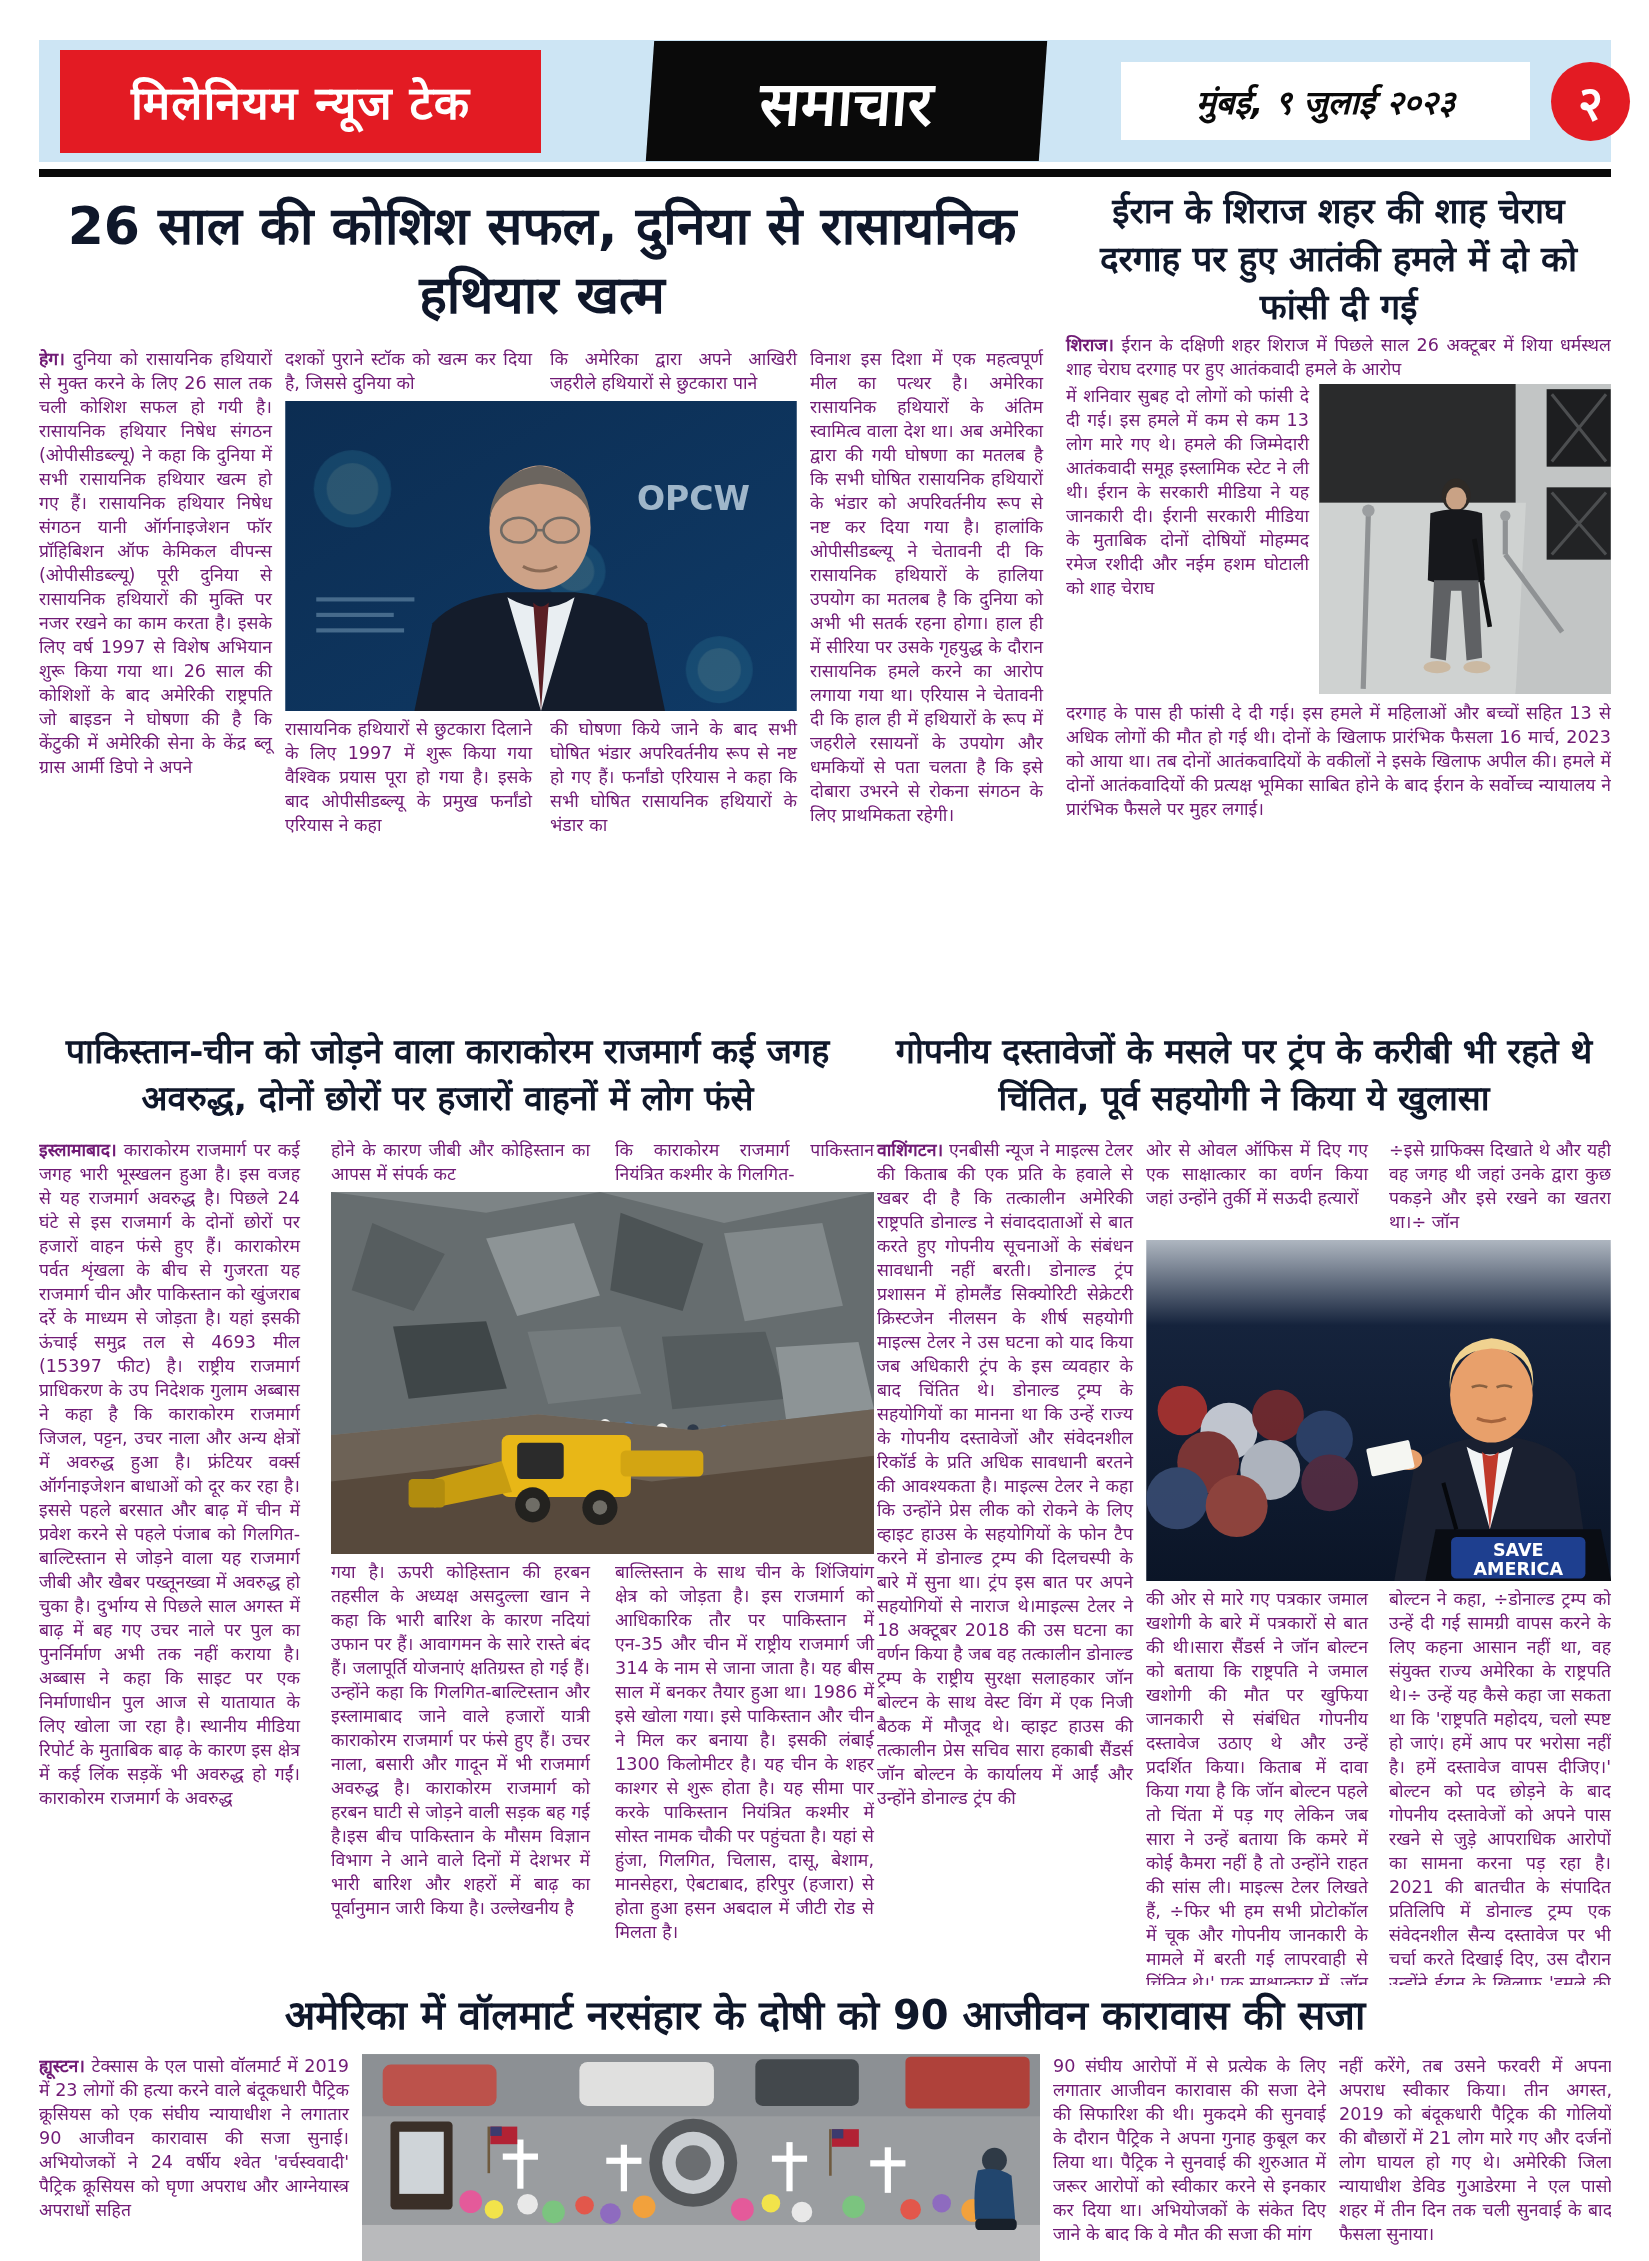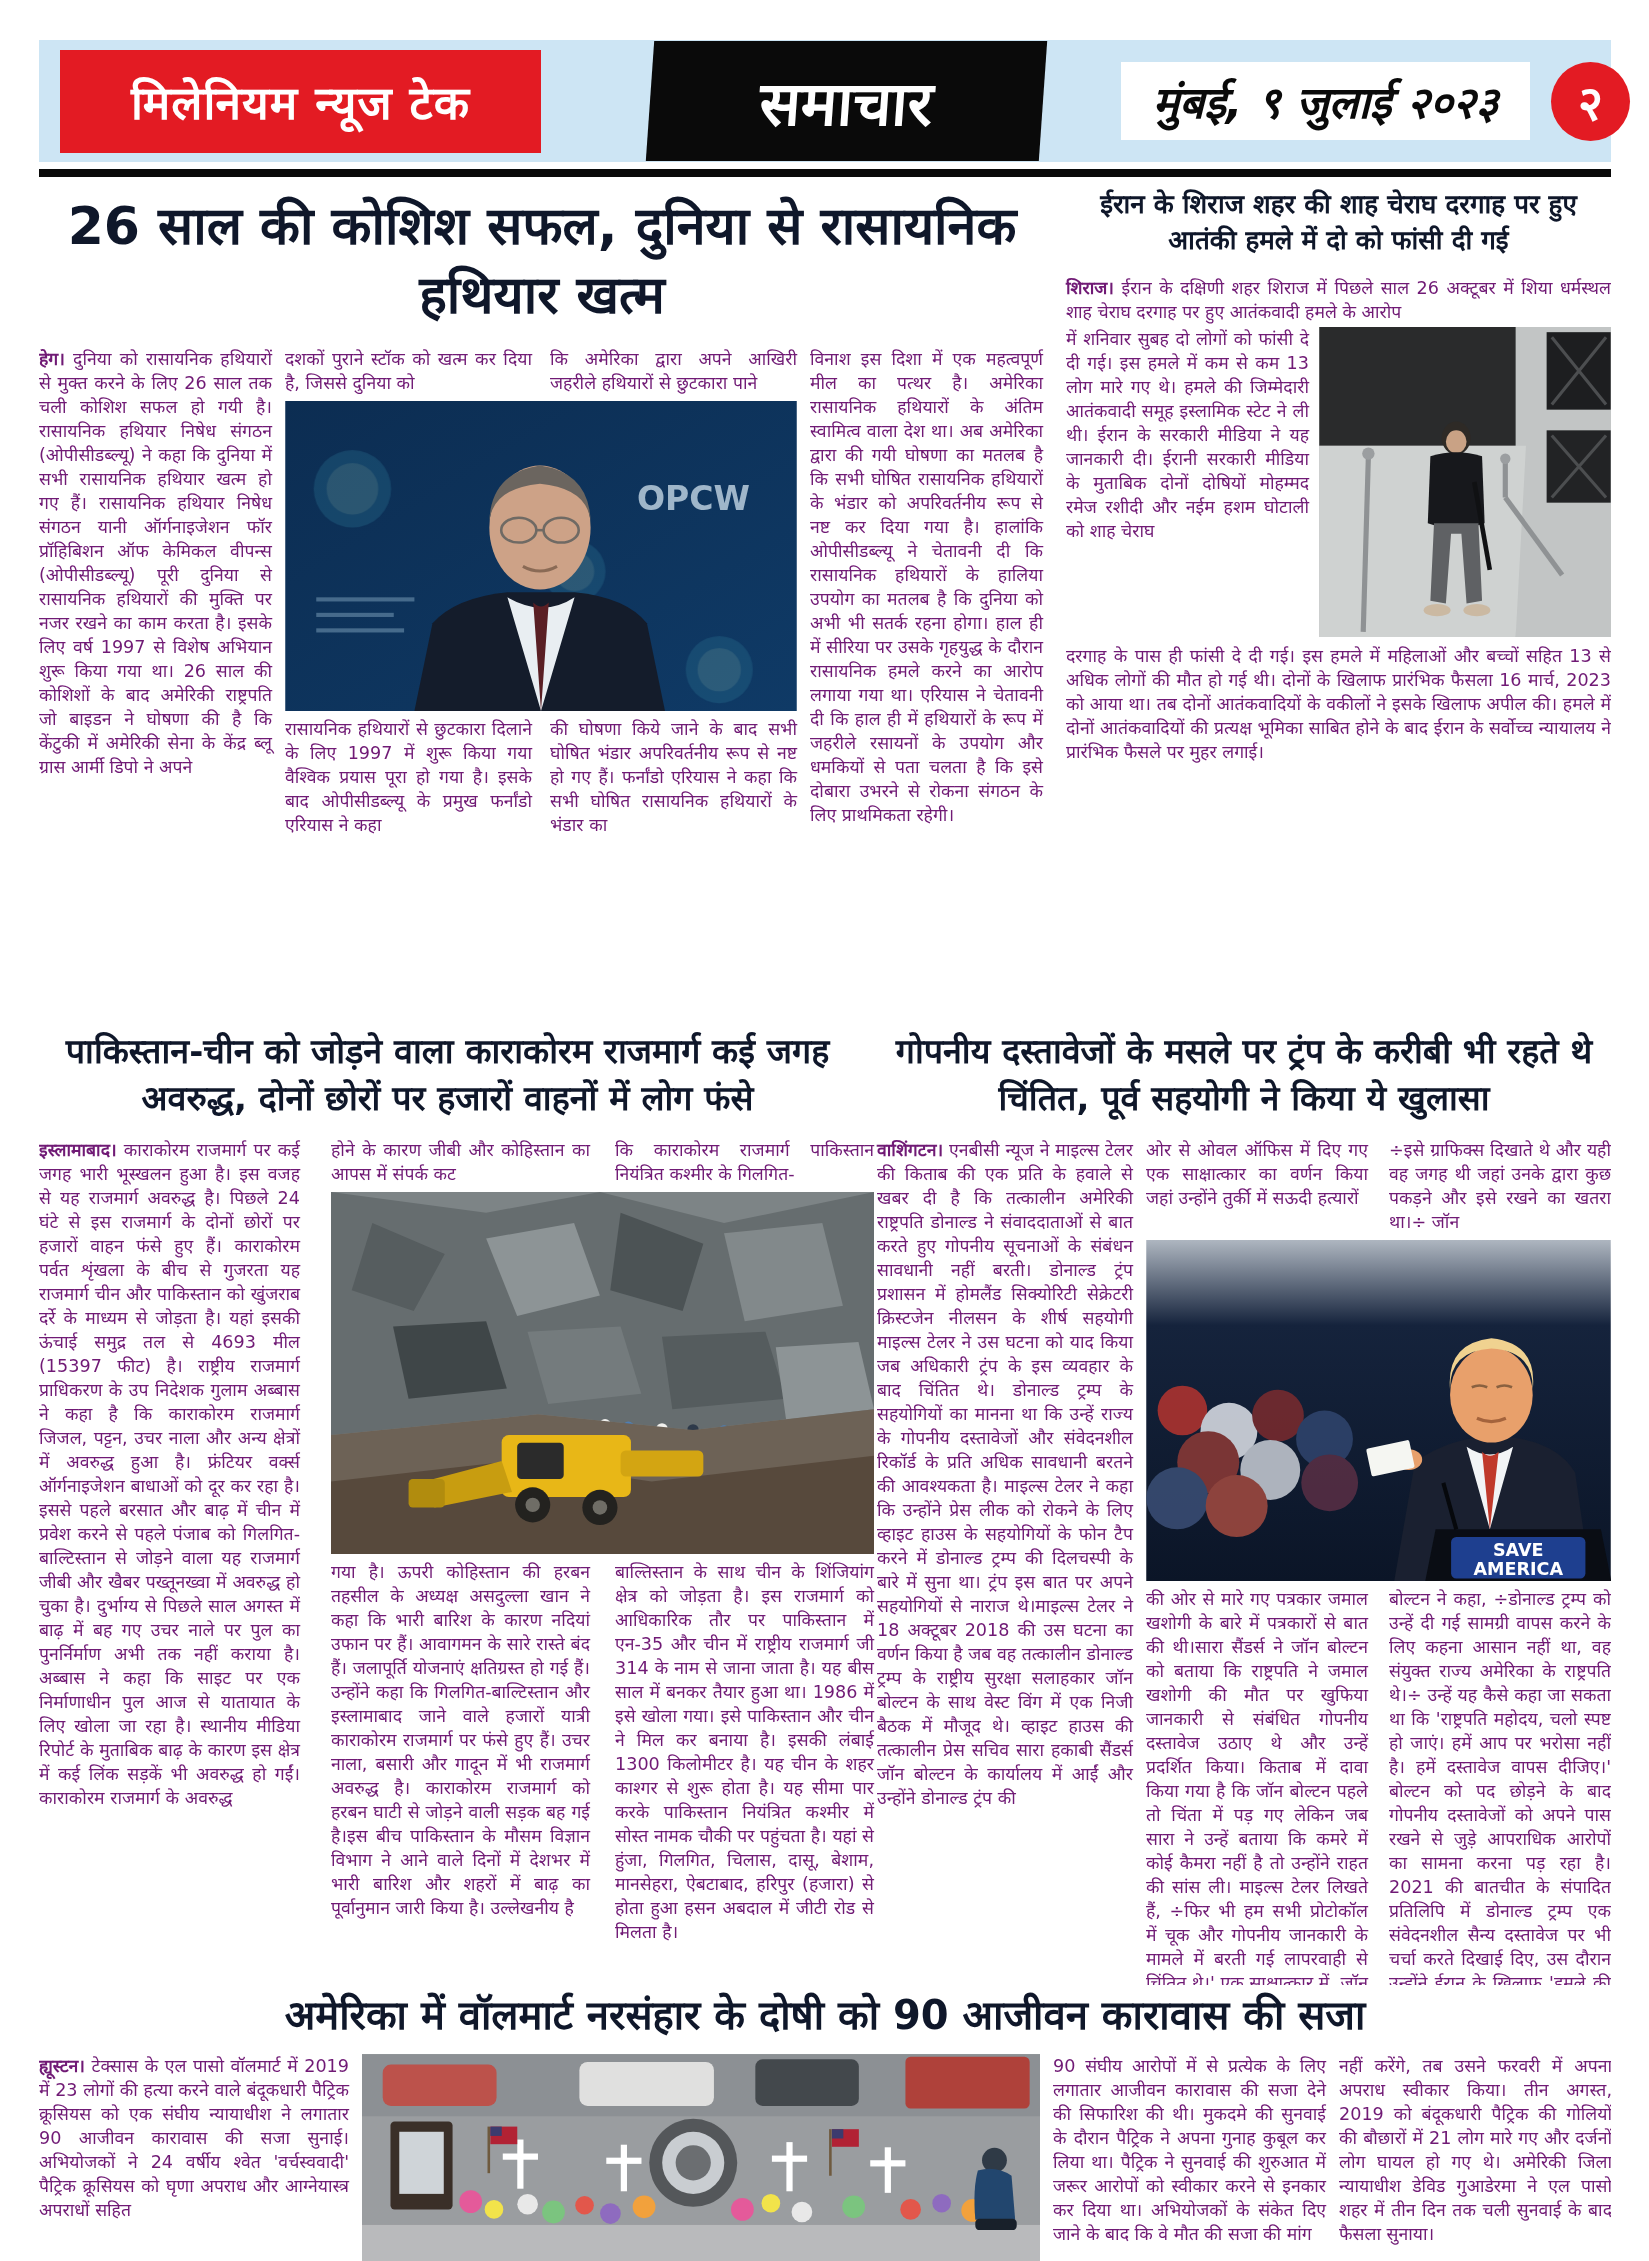--- a/index.html
+++ b/index.html
@@ -42,7 +42,7 @@
     background:#fff; color:#0a0a0a;
     width: 409px; height: 78px;
     display:flex; align-items:center; justify-content:center;
-    font-size: 44px; font-weight: 800; font-style: italic;
+    font-size: 33px; font-weight: 800; font-style: italic;
     flex: none; margin-left: 57px;
   }
   .page-circle {

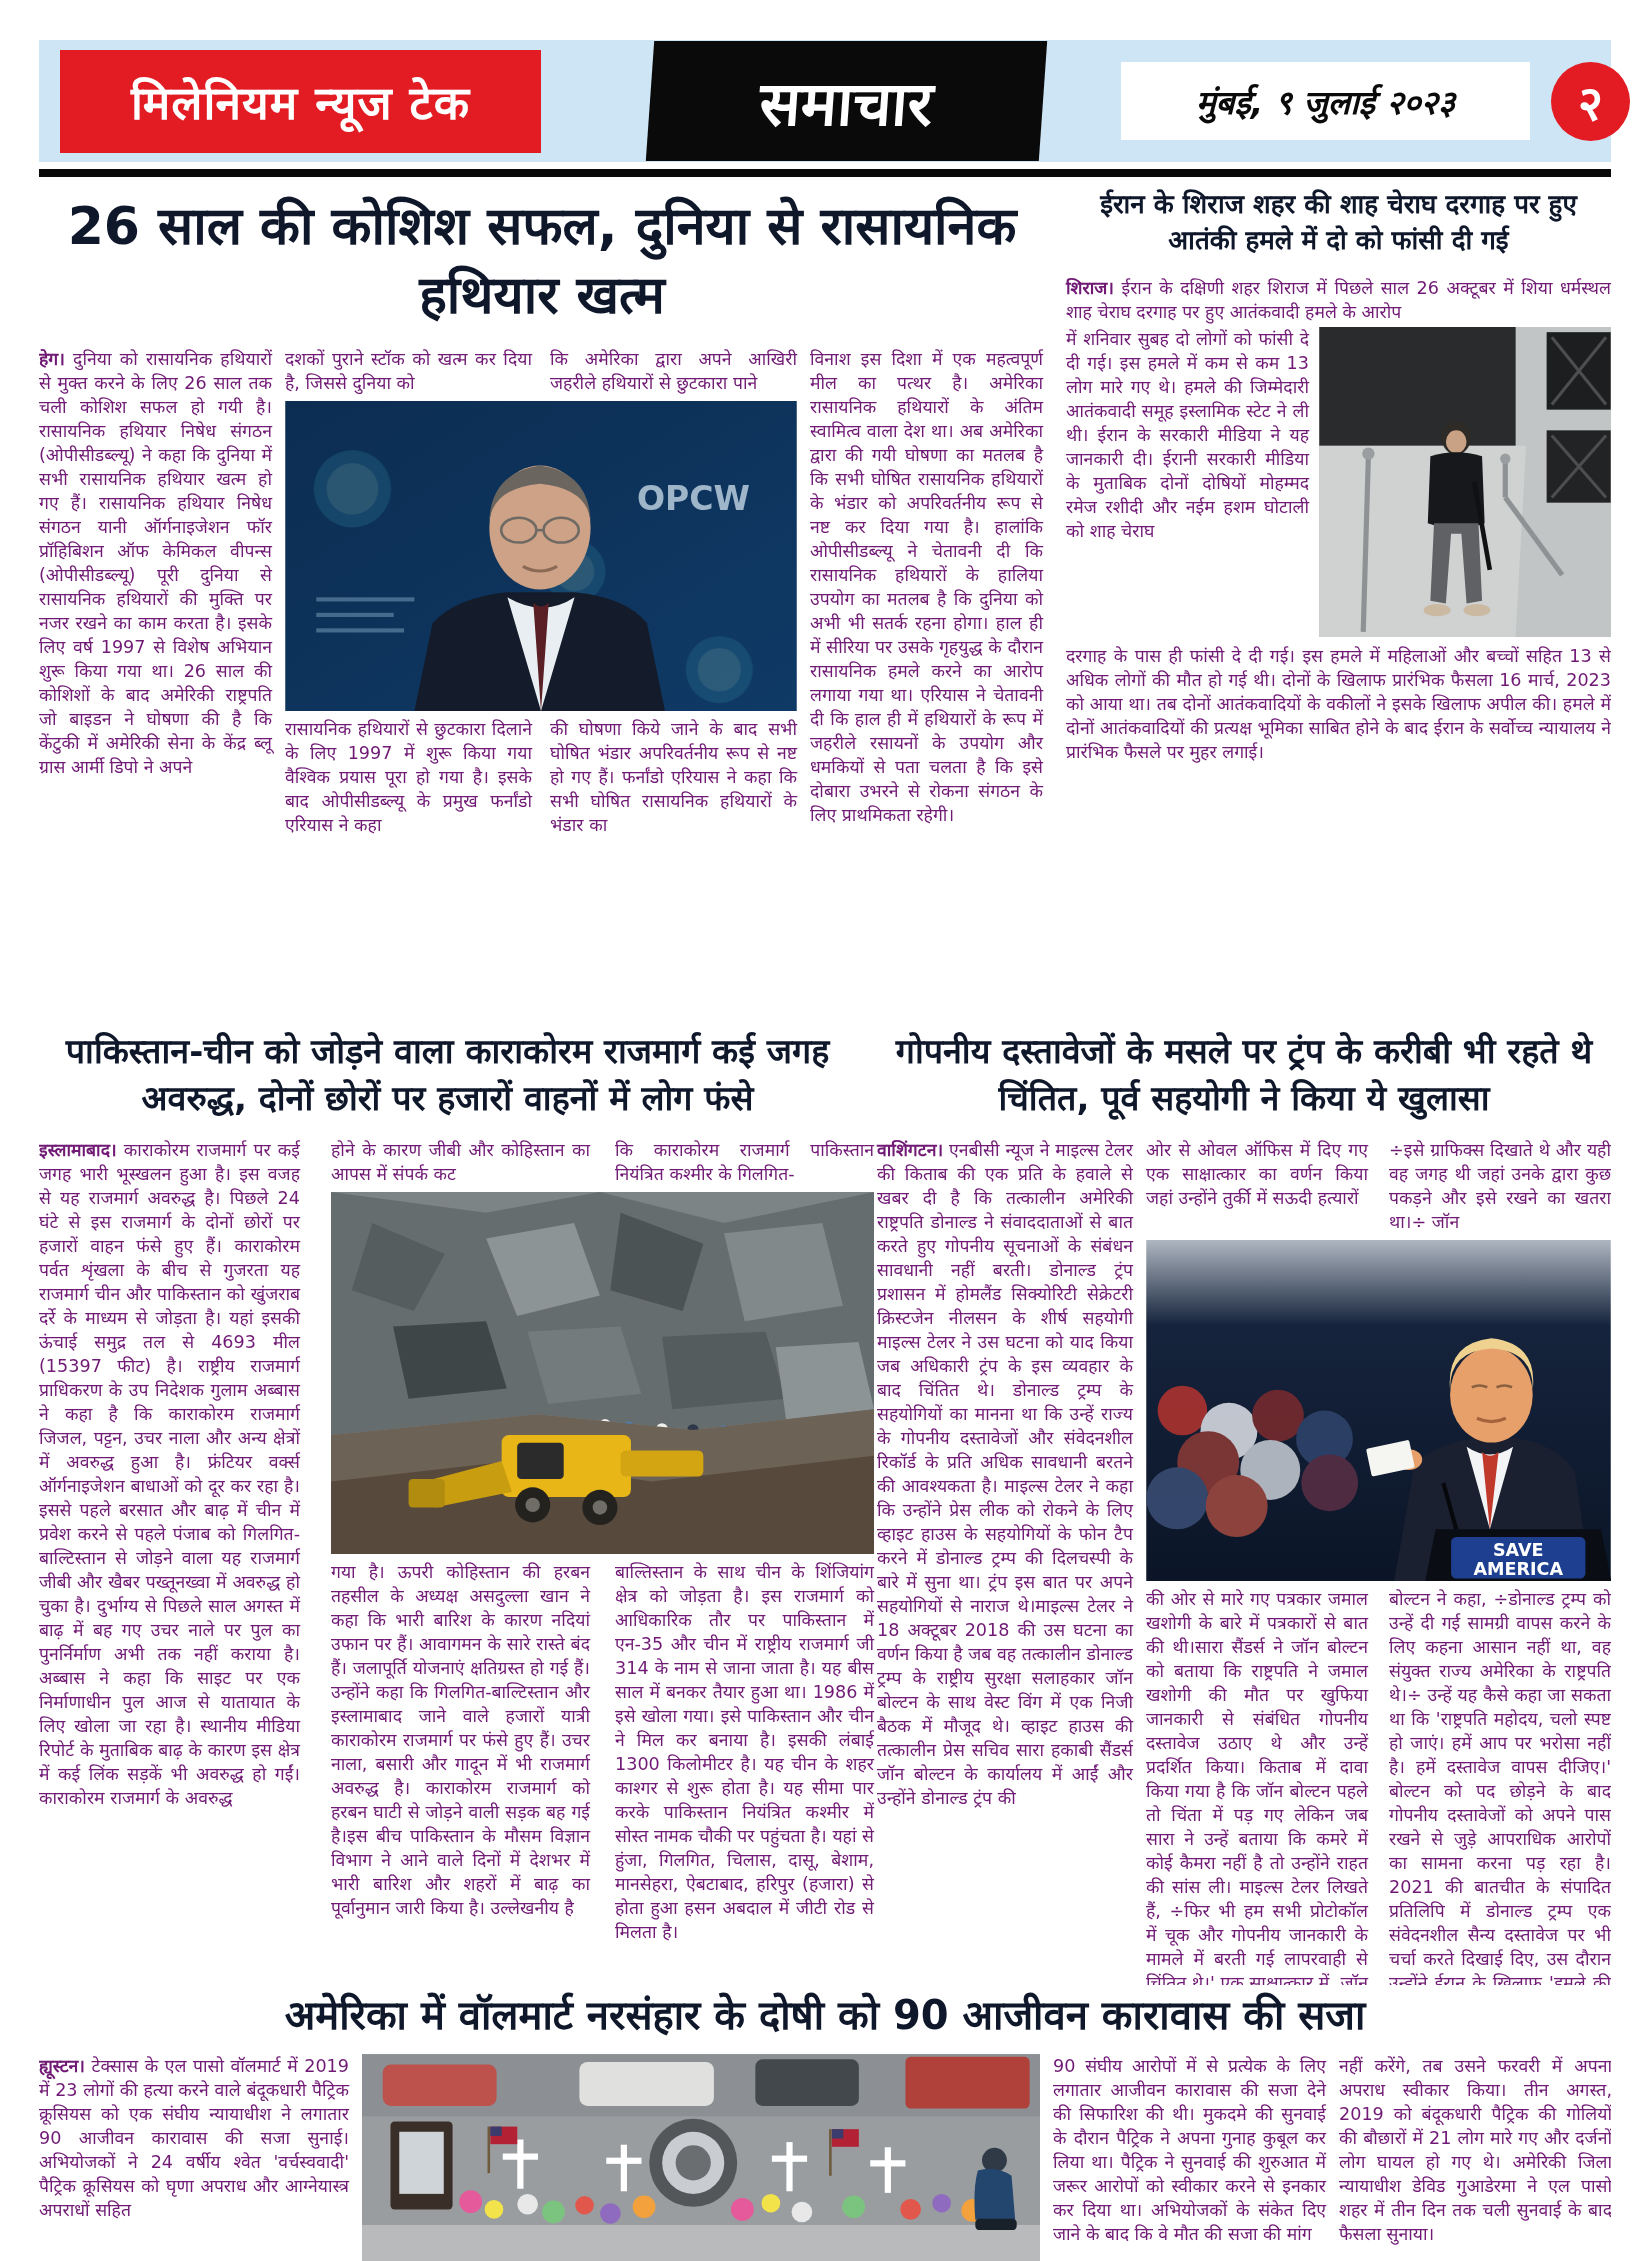--- a/index.html
+++ b/index.html
@@ -74,7 +74,7 @@
   .opcw-col4 { width: 233px; flex:none; }
 
   .art-iran { width: 545px; flex:none; }
-  .art-iran h2 { font-size: 26px; line-height: 1.38; margin-bottom: 17px; }
+  .art-iran h2 { font-size: 35px; line-height: 1.38; margin-bottom: 1px; }
   .iran-mid { display:flex; gap: 10.3px; margin-top: 3.1px; }
   .iran-left { width: 243px; flex:none; }
   .iran-photo-wrap { width: 292px; flex:none; }

